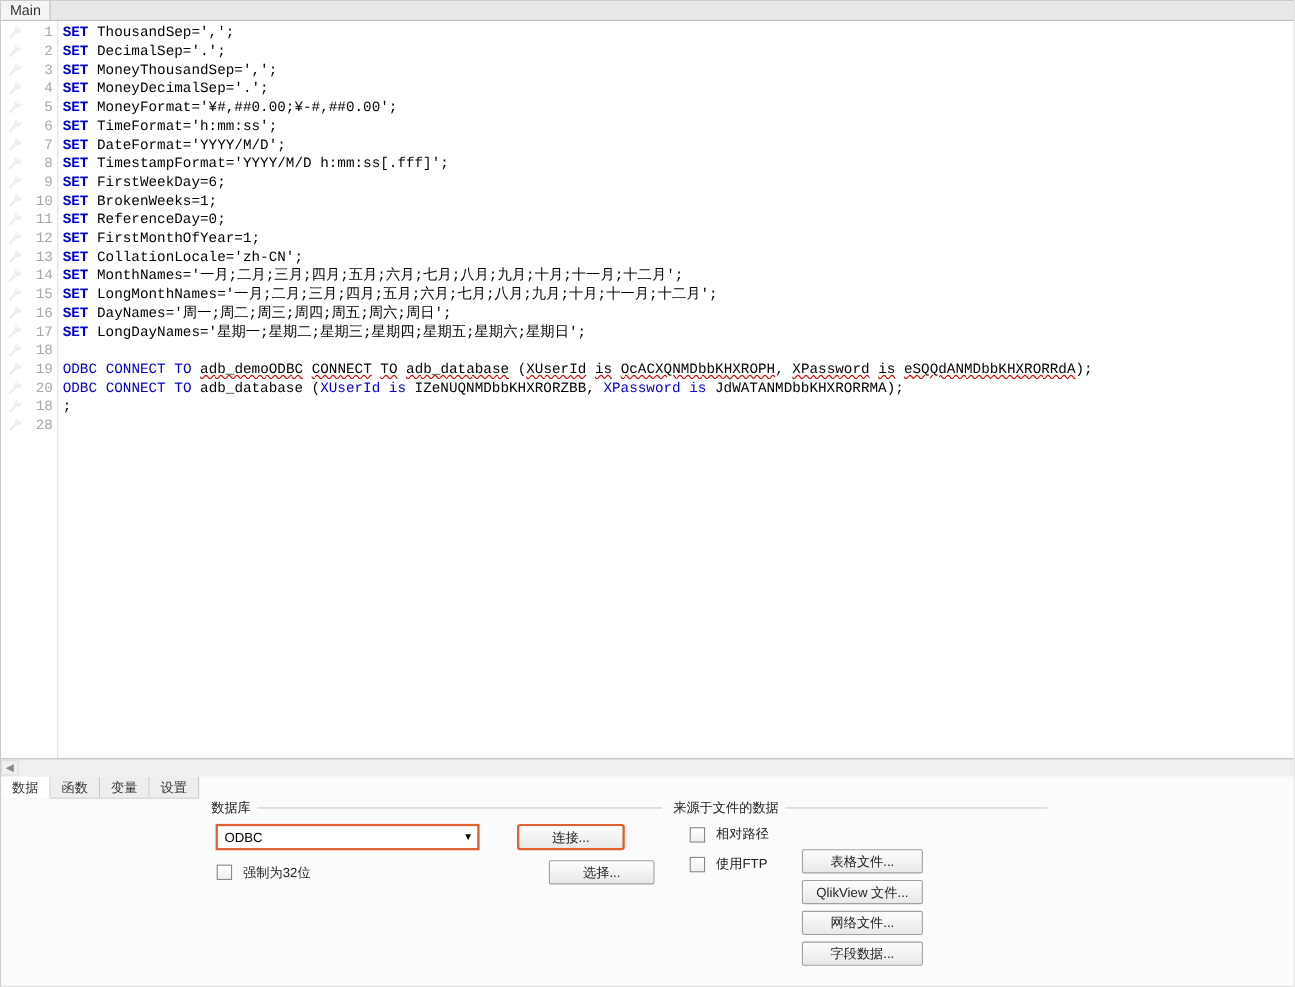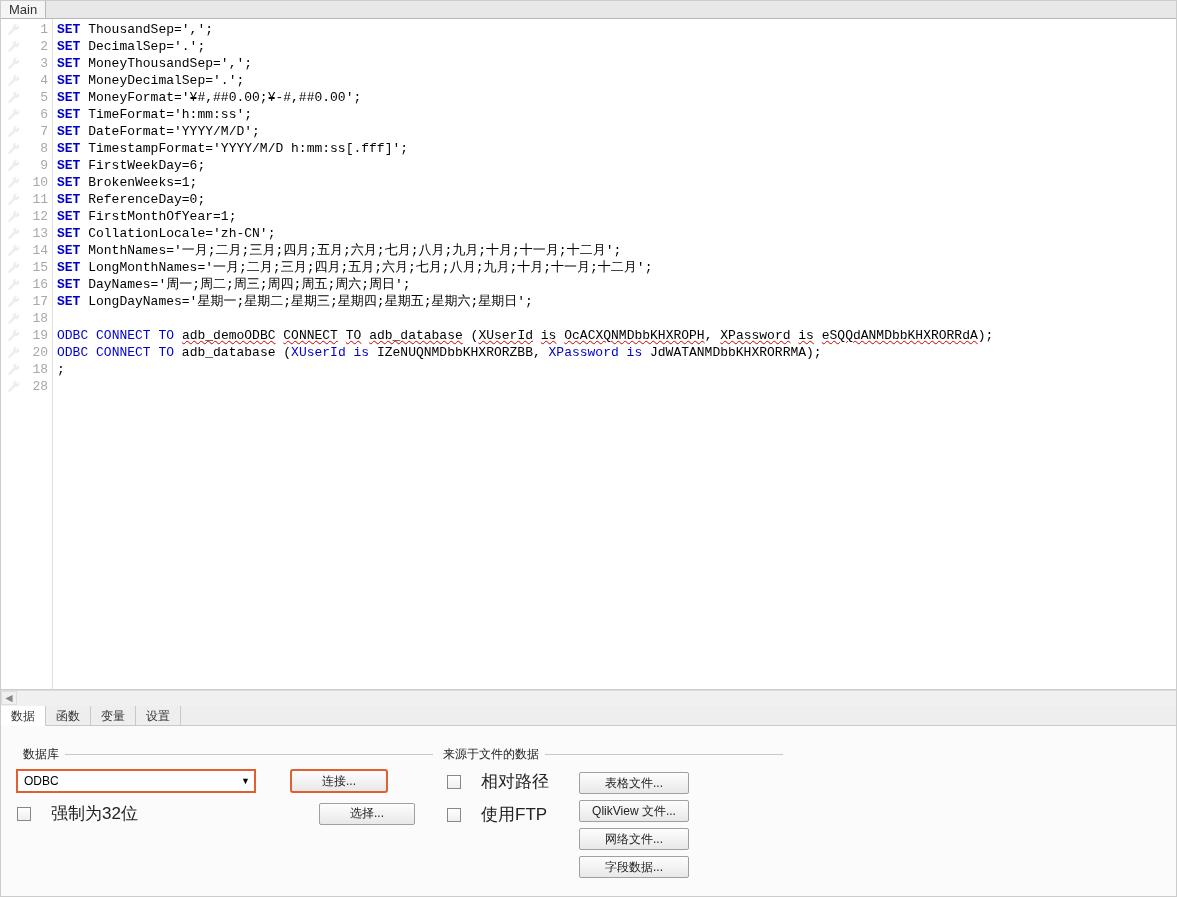--- a/index.html
+++ b/index.html
@@ -100,7 +100,7 @@
   height: 190px;
   background: #fbfbfb;
   display: flex;
-  flex-direction: column;
+  flex-direction: row;
 }
 .bottom-tabs {
   height: 20px;

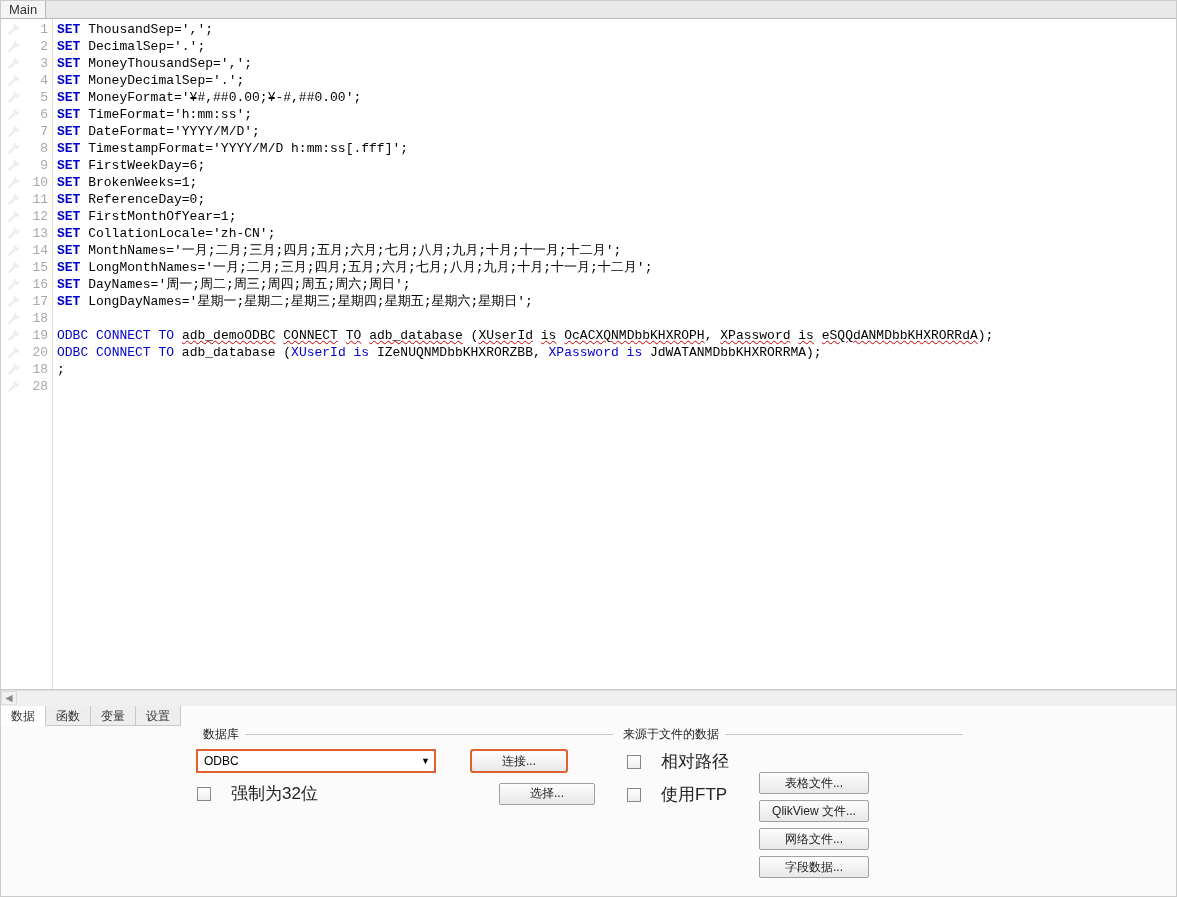--- a/index.html
+++ b/index.html
@@ -135,7 +135,7 @@
 fieldset .legend-line {
   position: absolute;
   top: 8px;
-  left: 12px;
+  left: 1px;
   width: 100%;
   display: flex;
   align-items: center;

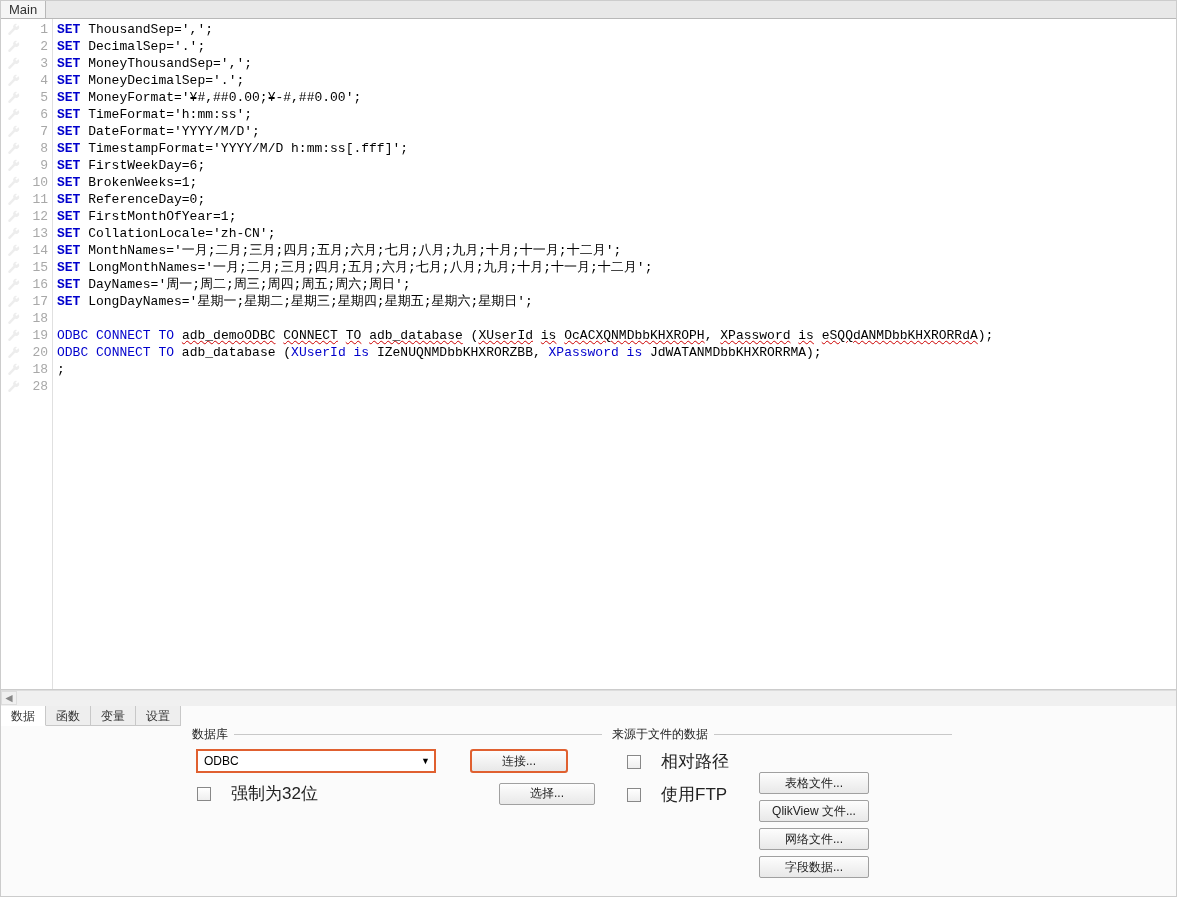--- a/index.html
+++ b/index.html
@@ -184,7 +184,7 @@
   background: linear-gradient(#fff, #eee);
   display: inline-block;
 }
-.cb-row { display:flex; align-items:center; gap:20px; margin-top:10px; font-size:17px; color:#222;text-align:center;}
+.cb-row { display:flex; align-items:center; gap:10px; margin-top:10px; font-size:12px; color:#222;text-align:center;}
 .file-buttons { display:flex; flex-direction:column; gap:6px; margin-top:4px; margin-left: 30px; }
 .center-col { display:flex; flex-direction:column; margin-top: 4px; margin-left: 10px;}
 </style>

